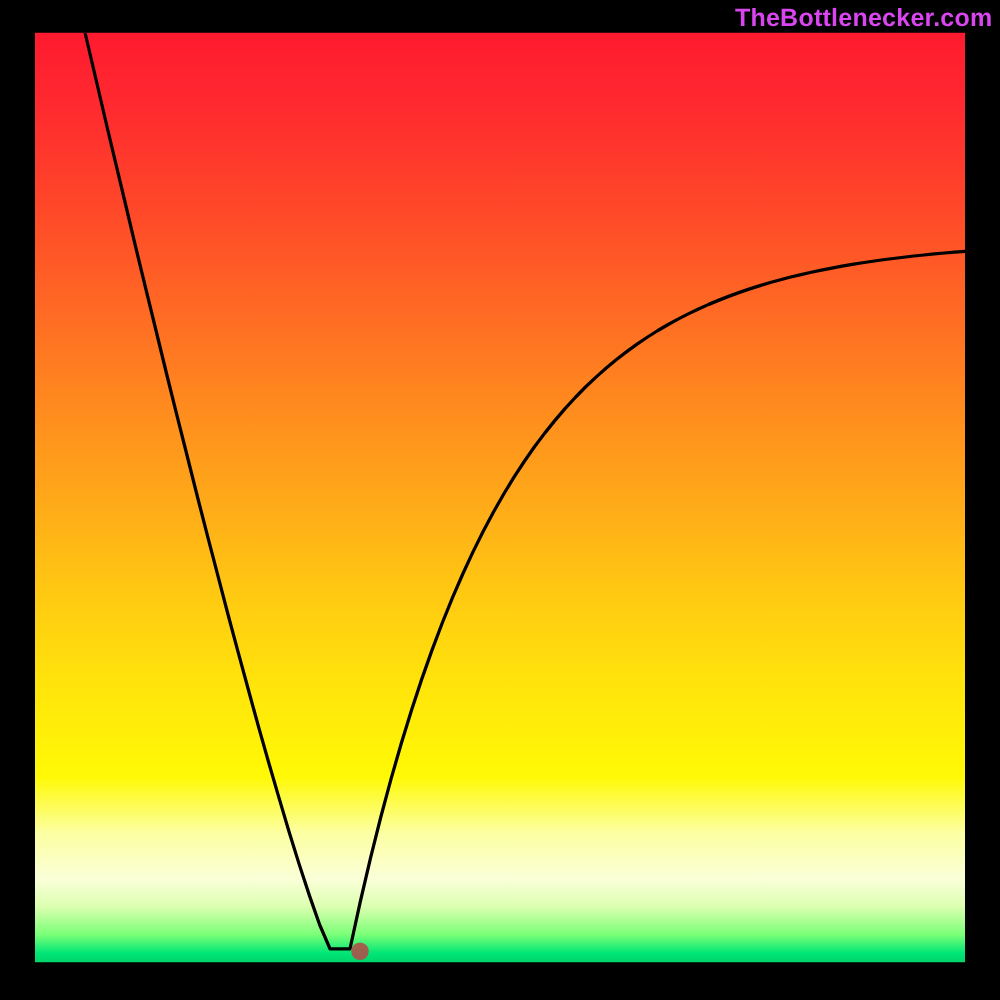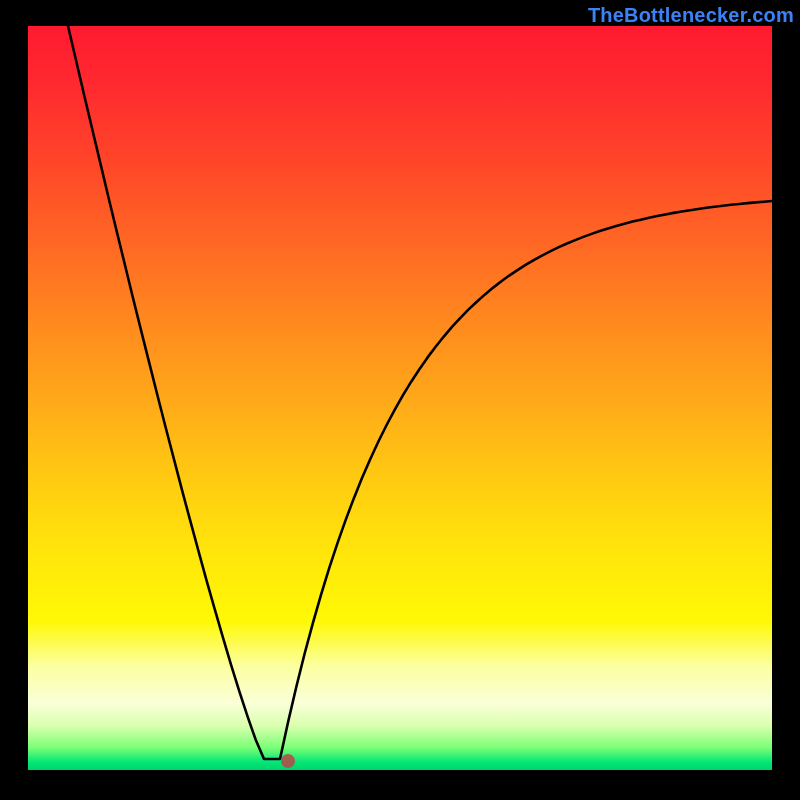--- a/index.html
+++ b/index.html
@@ -72,7 +72,7 @@
     position: absolute;
     top: 4px;
     right: 6px;
-    color: #3b82f6;
+    color: #d946ef;
     font-size: 20px;
     font-weight: 600;
     letter-spacing: 0.2px;

